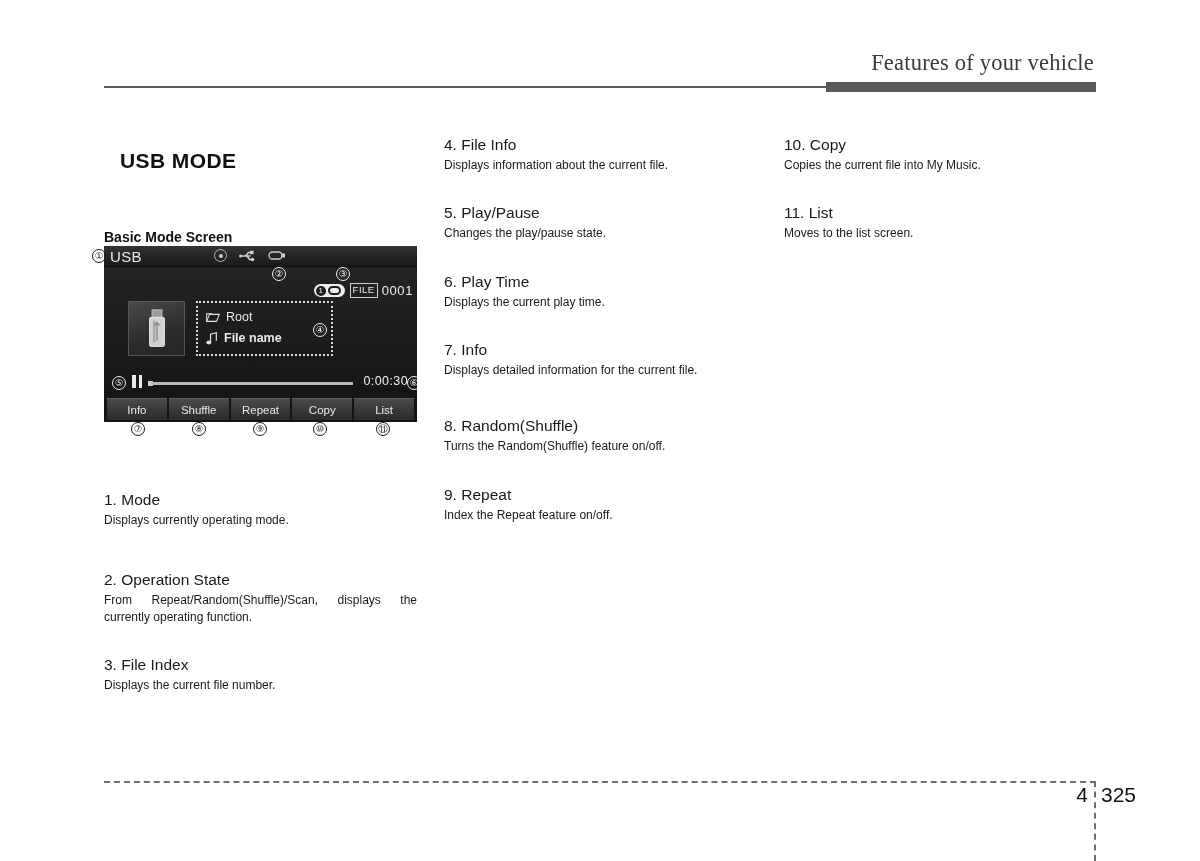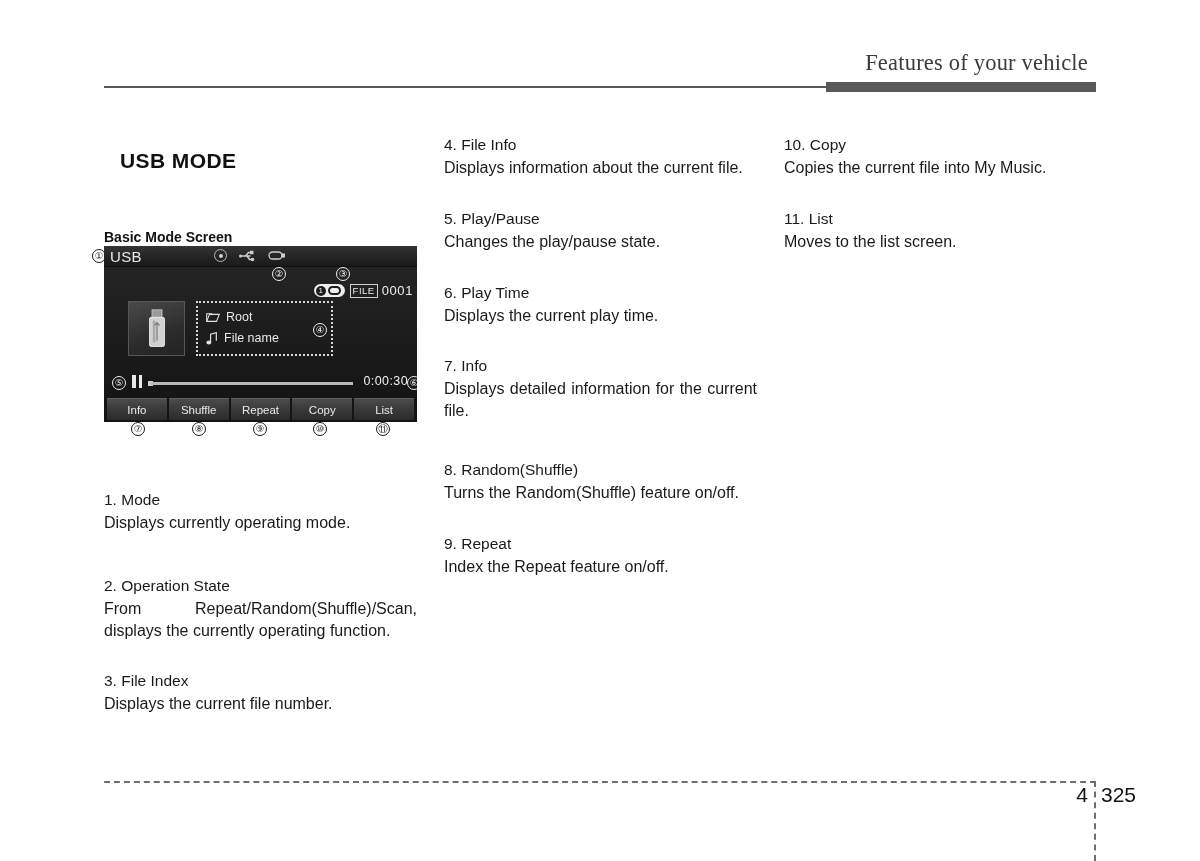--- a/index.html
+++ b/index.html
@@ -24,7 +24,7 @@
   }
   .page-header .hdr-title {
     position: absolute;
-    right: 8px; top: 0;
+    right: 2px; top: 0;
     font-family: "Liberation Serif", serif;
     font-size: 22.5px;
     color: #3b3b3b;

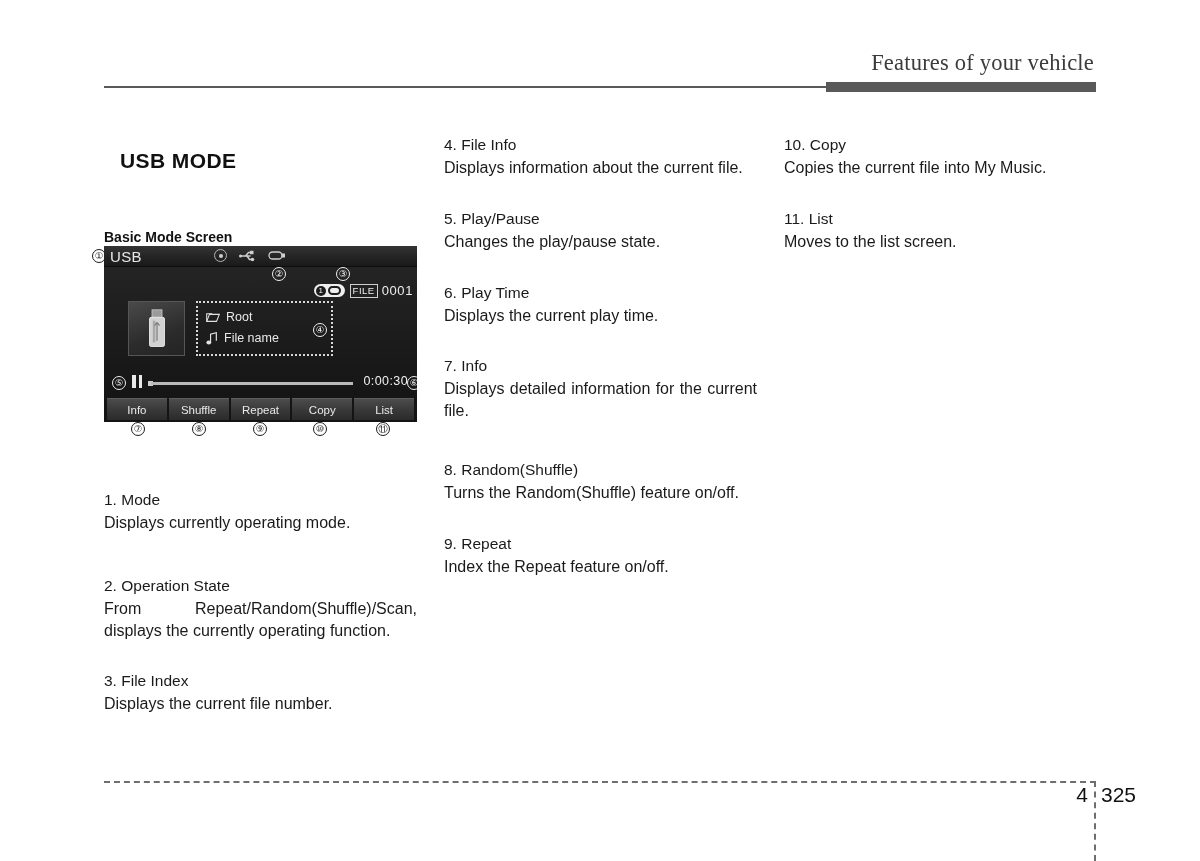--- a/index.html
+++ b/index.html
@@ -75,7 +75,7 @@
     margin: 0;
   }
   .entry .e-body {
-    font-size: 16px;
+    font-size: 12px;
     line-height: 1.36;
     color: #1a1a1a;
     margin: 0;

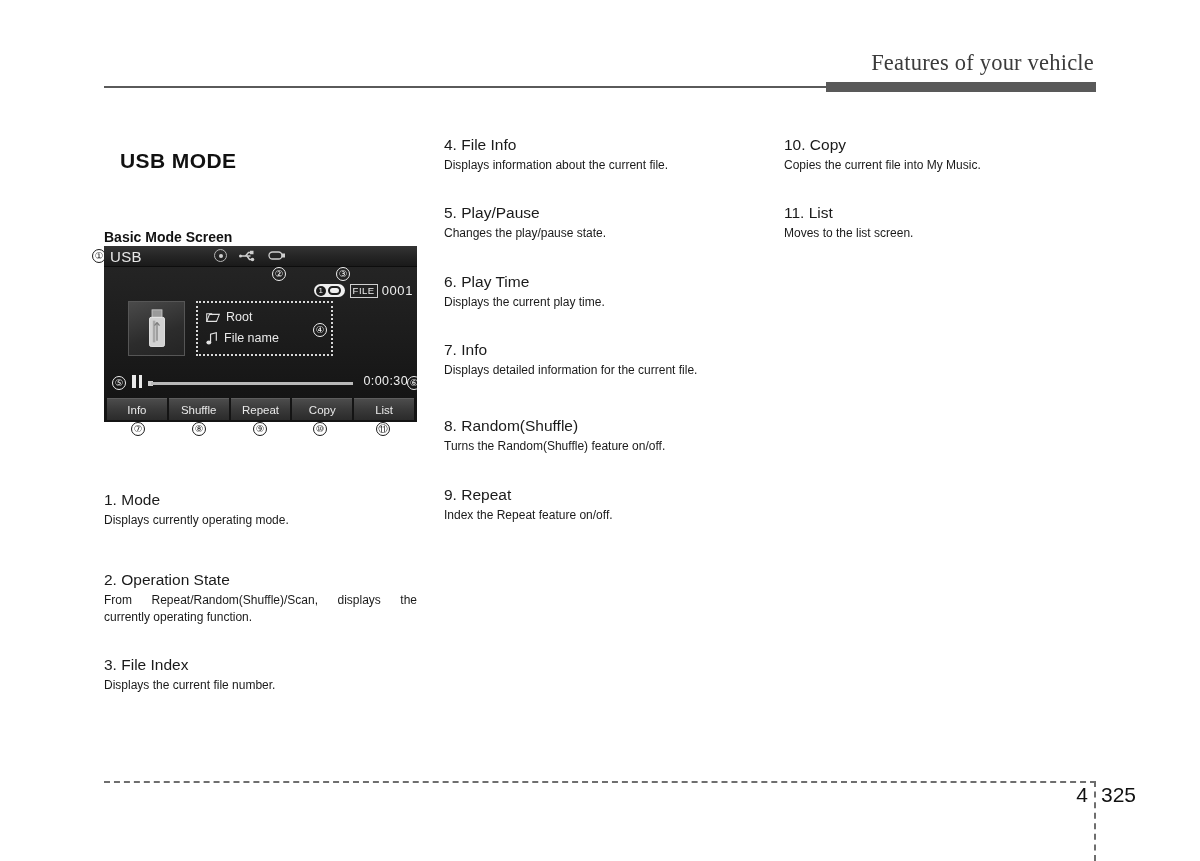--- a/index.html
+++ b/index.html
@@ -150,7 +150,7 @@
     border: 2px solid #1d1d1d; position: relative;
   }
   .file-box {
-    display: inline-flex; align-items: center; gap: 4px;
+    display: inline-flex; gap: 4px;
     color: #ededed; font-size: 11.5px;
   }
   .file-tag {

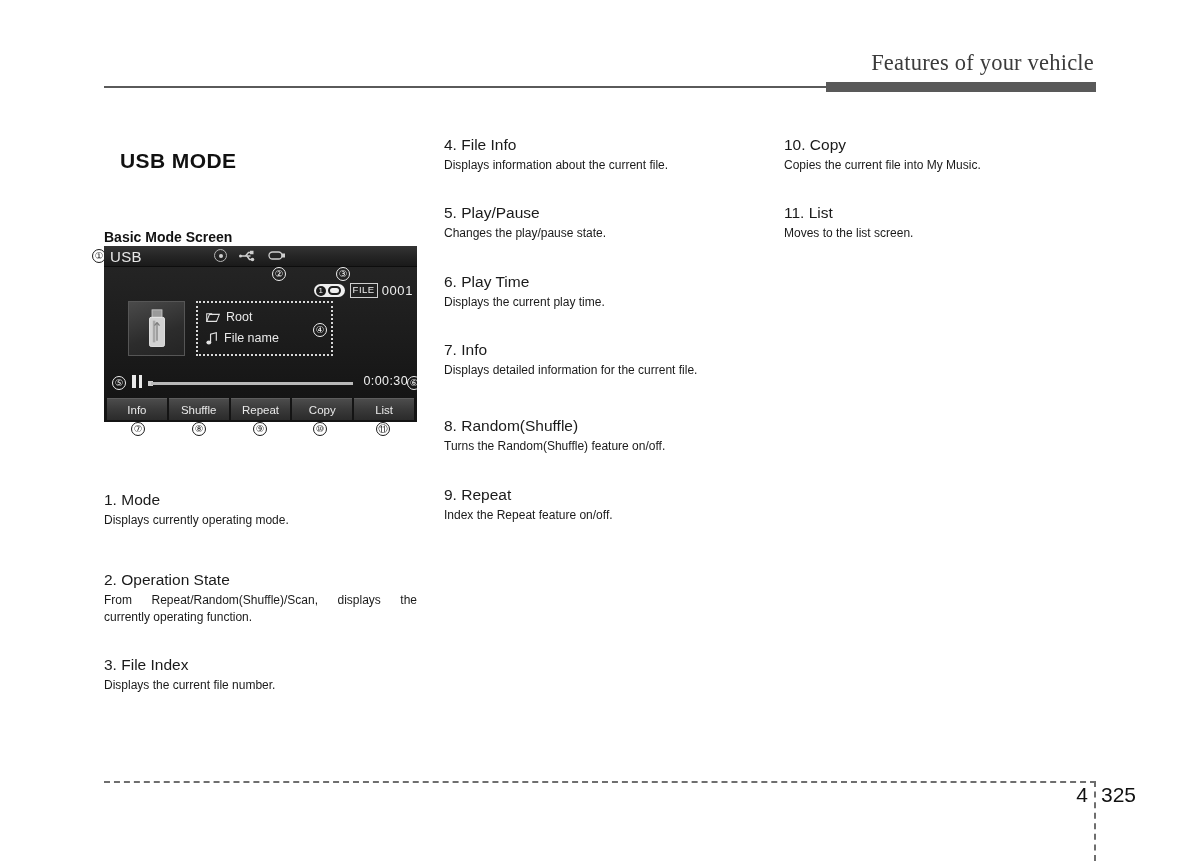--- a/index.html
+++ b/index.html
@@ -179,7 +179,7 @@
     color: #e9e9e9; font-size: 12.5px;
   }
   .fi-row.r1 { top: 7px; }
-  .fi-row.r2 { top: 28px; }
+  .fi-row.r2 { top: 28px; font-weight: bold; }
   .ic-folder { width: 14px; height: 11px; }
   .ic-note  { width: 12px; height: 13px; }
 

